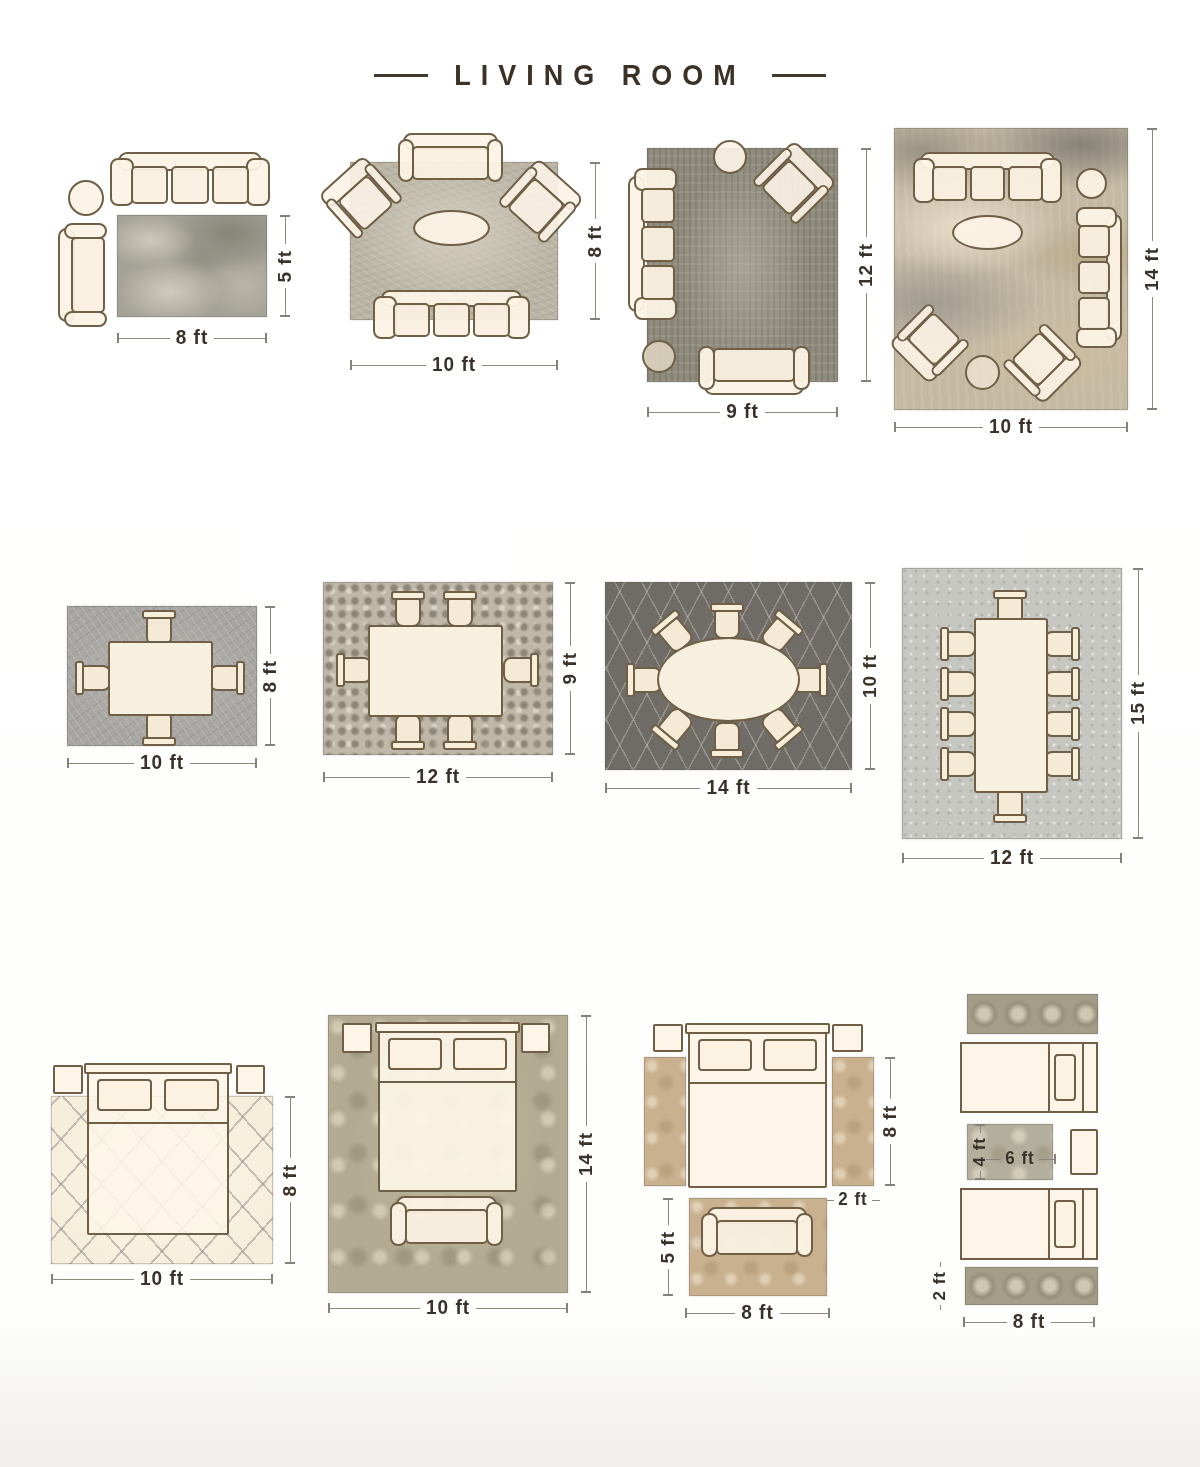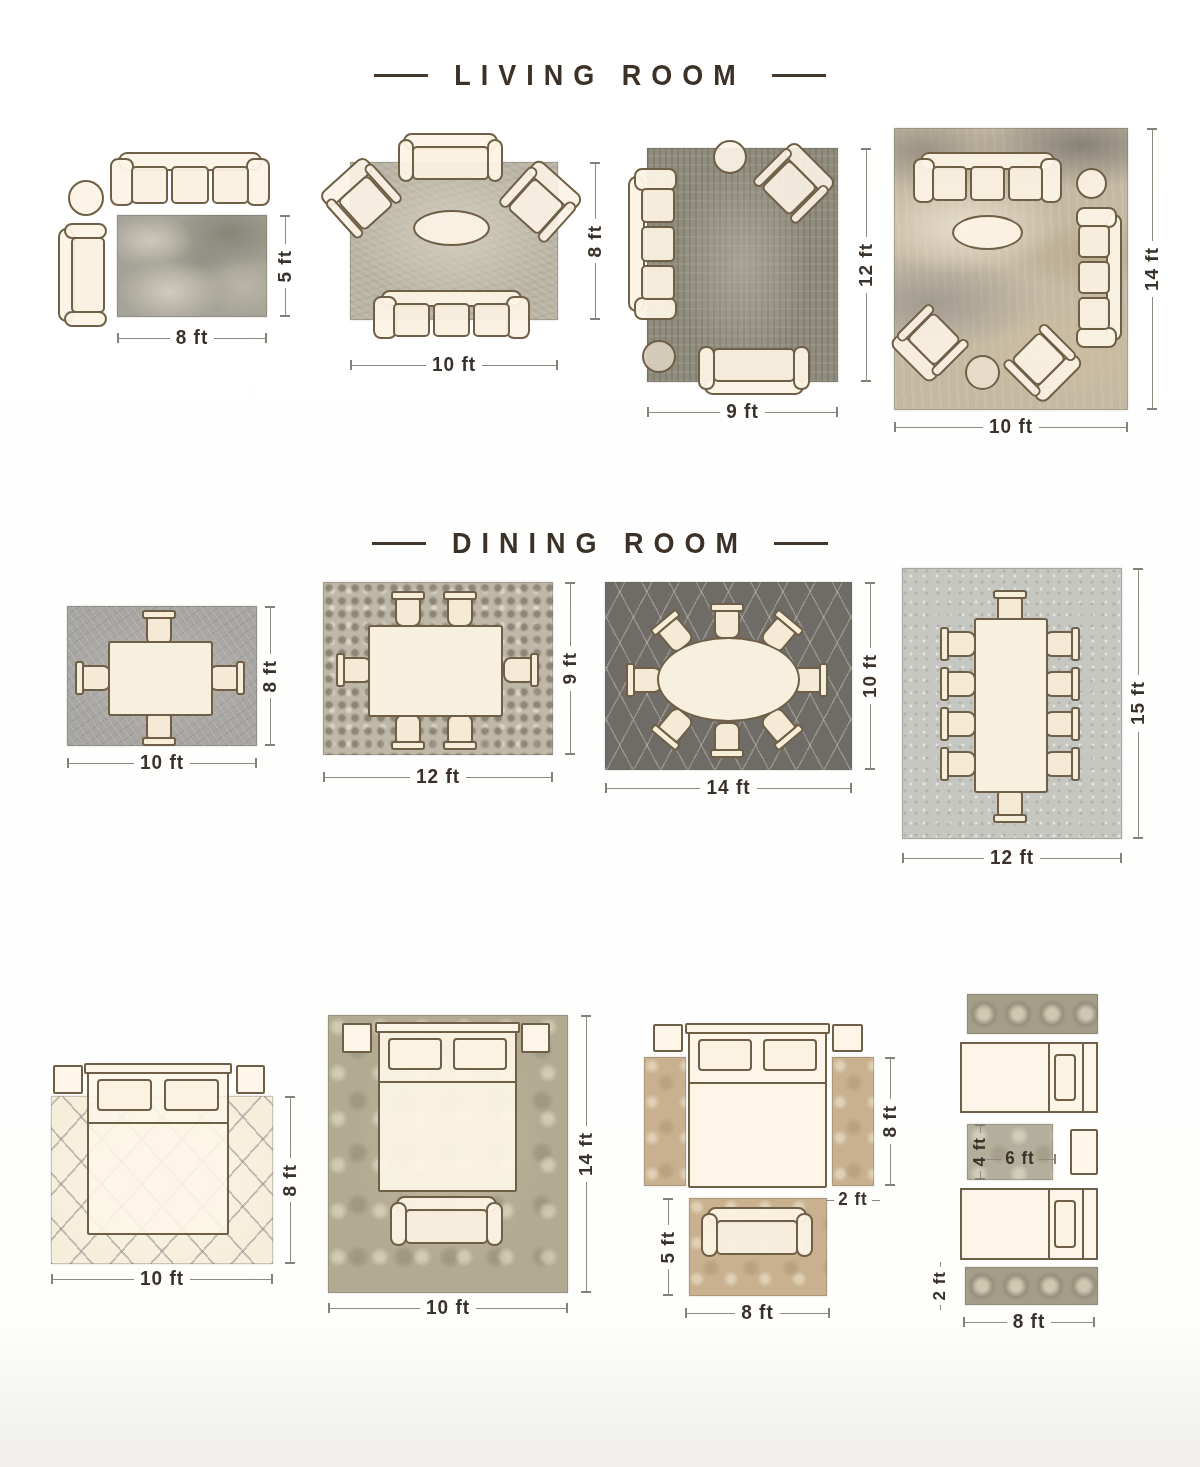--- a/index.html
+++ b/index.html
@@ -318,11 +318,6 @@
     </div>
   </div>
 
-  <div class="sec-title" style="top:528px">
-    <div class="dash"></div>
-    <div class="txt">DINING ROOM</div>
-    <div class="dash"></div>
-  </div>
 
   <div class="diagram" style="left:40px;top:580px;width:290px;height:210px">
     <div class="rug rug-dr1" style="left:27px;top:26px;width:190px;height:140px"></div>

